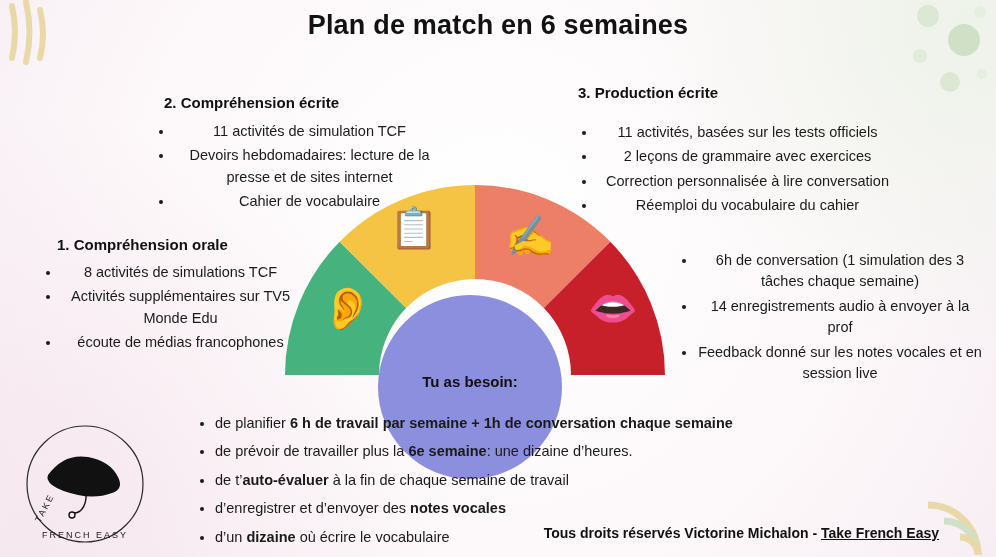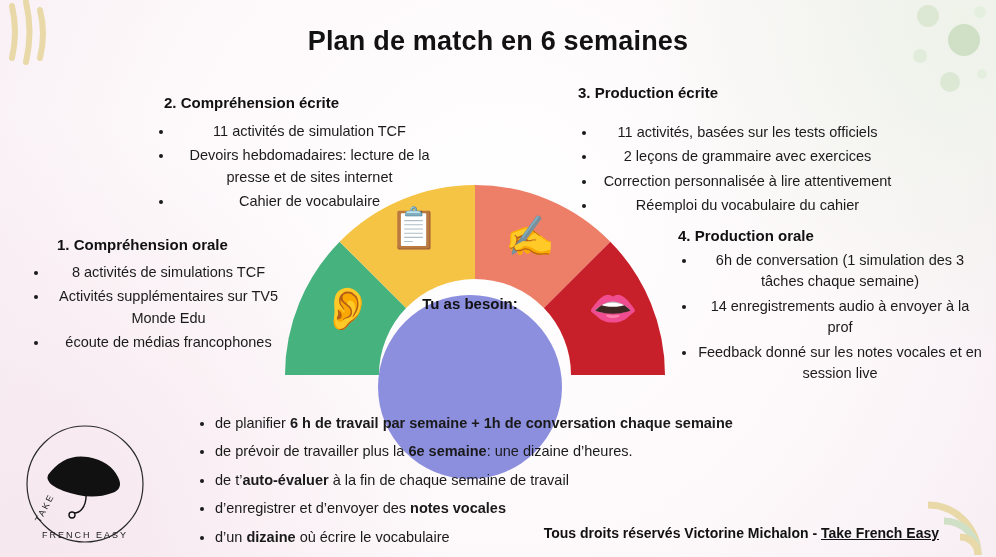--- a/index.html
+++ b/index.html
@@ -24,7 +24,7 @@
 
   
   .title {
-    position:absolute; top:26px; left:0; width:996px;
+    position:absolute; top:10px; left:0; width:996px;
     text-align:center;
     font-size:27px; font-weight:bold; letter-spacing:.2px;
     color:#121212;

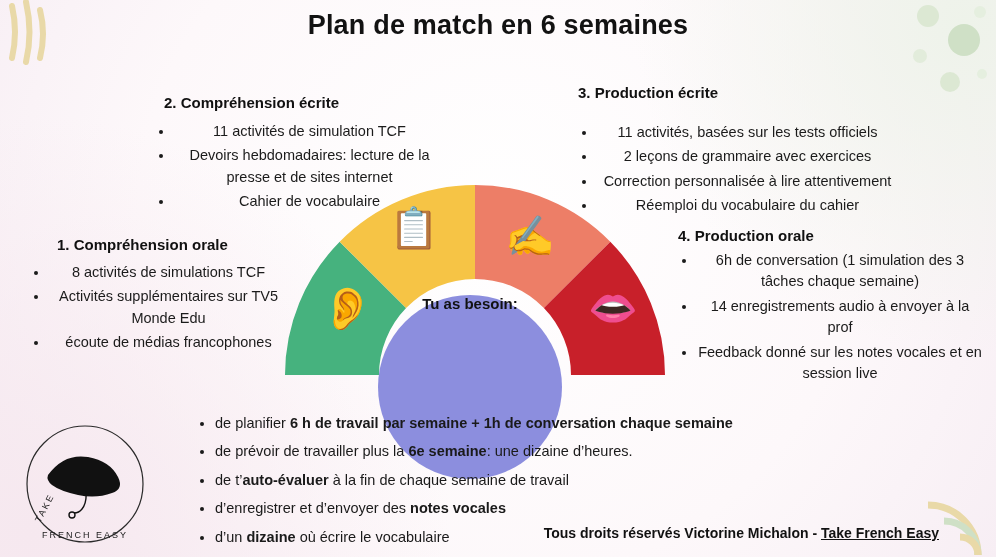--- a/index.html
+++ b/index.html
@@ -130,7 +130,7 @@
     <ul>
       <li>11 activités, basées sur les tests officiels</li>
       <li>2 leçons de grammaire avec exercices</li>
-      <li>Correction personnalisée à lire attentivement</li>
+      <li>Correction personnalisée à lire conversation</li>
       <li>Réemploi du vocabulaire du cahier</li>
     </ul>
   </div>

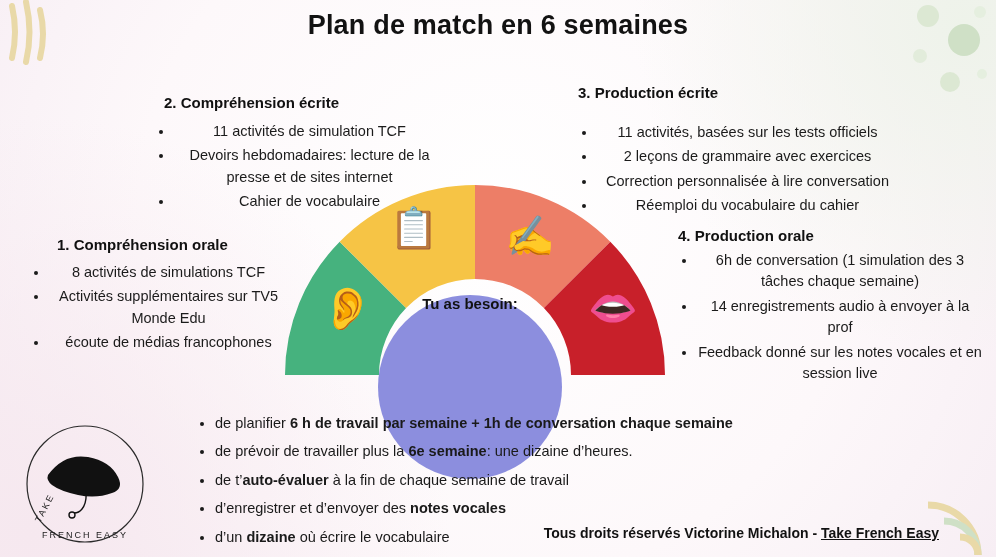--- a/index.html
+++ b/index.html
@@ -135,7 +135,6 @@
     </ul>
   </div>
 
-  <div class="sec-head" id="h4">4. Production orale</div>
   <div class="sec-list" id="l4">
     <ul>
       <li>6h de conversation (1 simulation des 3 tâches chaque semaine)</li>

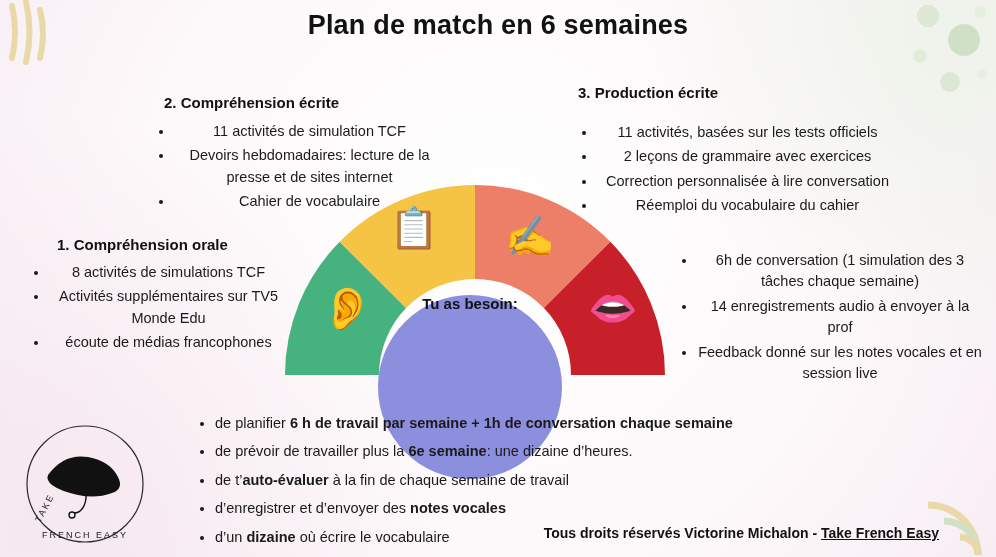--- a/index.html
+++ b/index.html
@@ -37,7 +37,7 @@
   .sec-list li { margin:0 0 3px 0;text-align:center; }
 
   #h1 { left:57px;  top:236px; }
-  #l1 { left:30px;  top:262px; width:258px; }
+  #l1 { left:42px;  top:262px; width:258px; }
   #h2 { left:164px; top:94px;  }
   #l2 { left:155px; top:121px; width:290px; }
   #h3 { left:578px; top:84px;  }

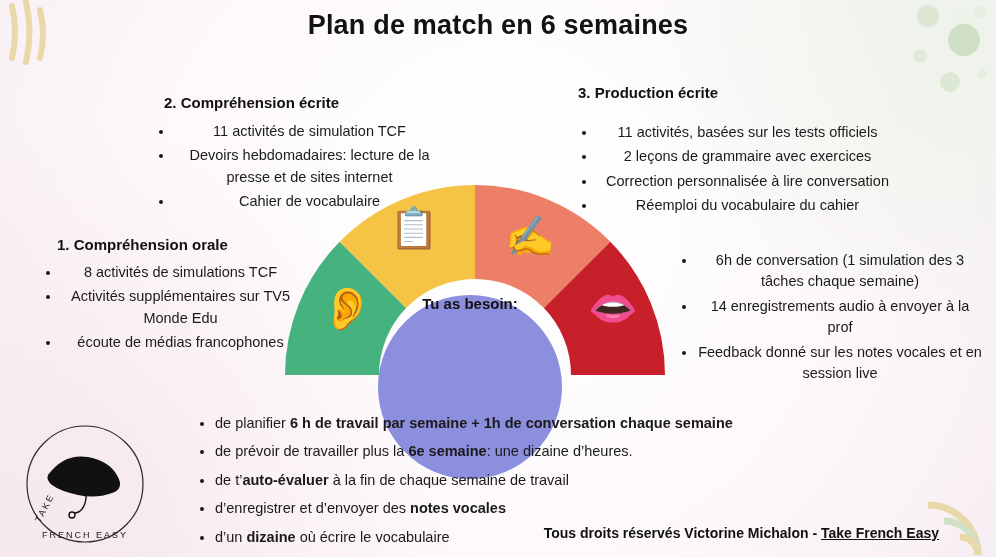--- a/index.html
+++ b/index.html
@@ -57,6 +57,7 @@
     box-shadow:0 0 0 0 rgba(0,0,0,0);
   }
   .center-label {
+    margin-top:78px;
     font-size:15px; font-weight:bold; color:#111;
   }
 

